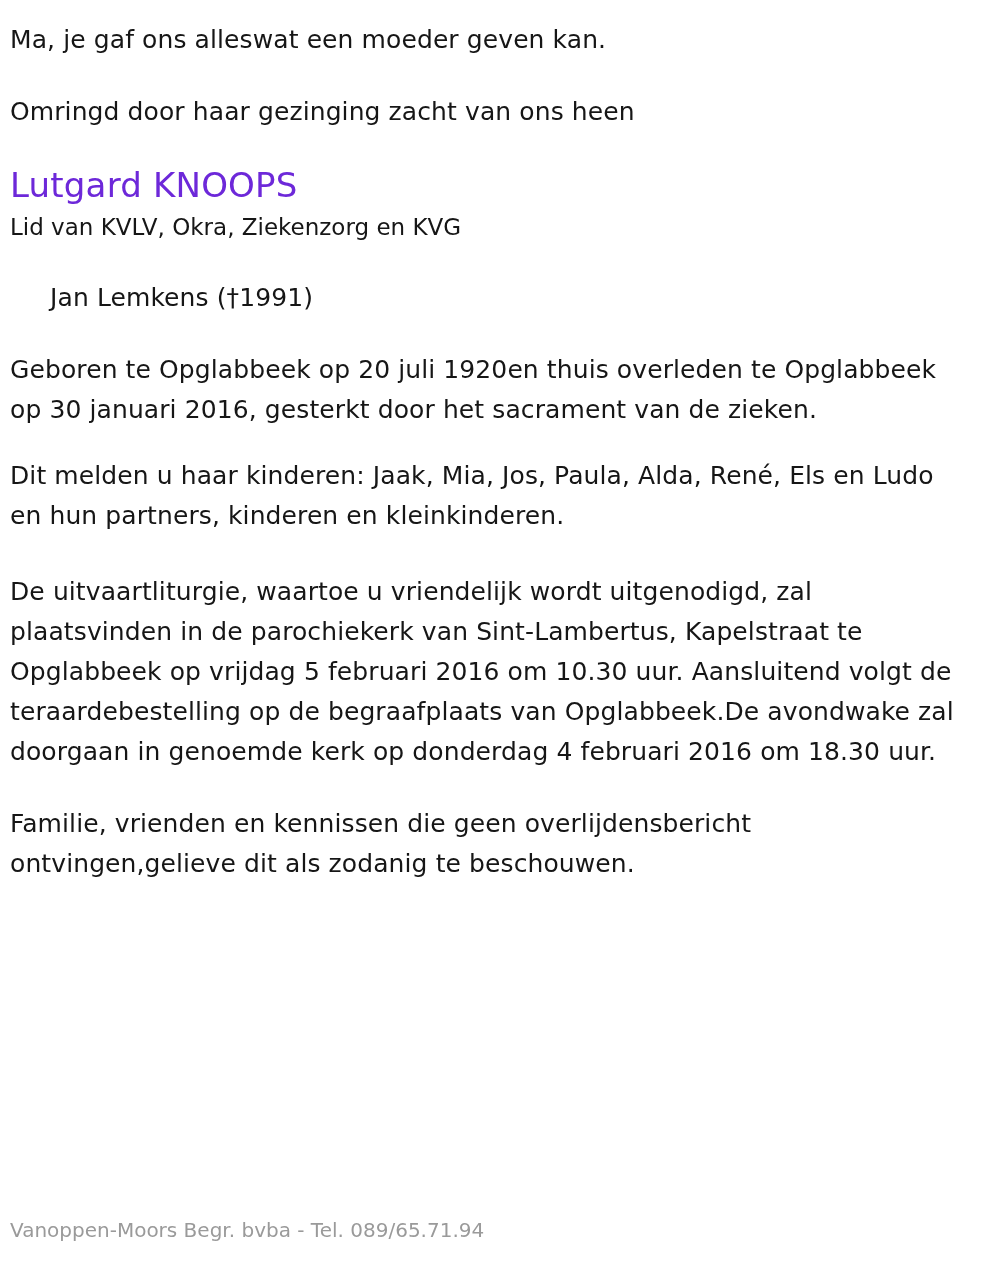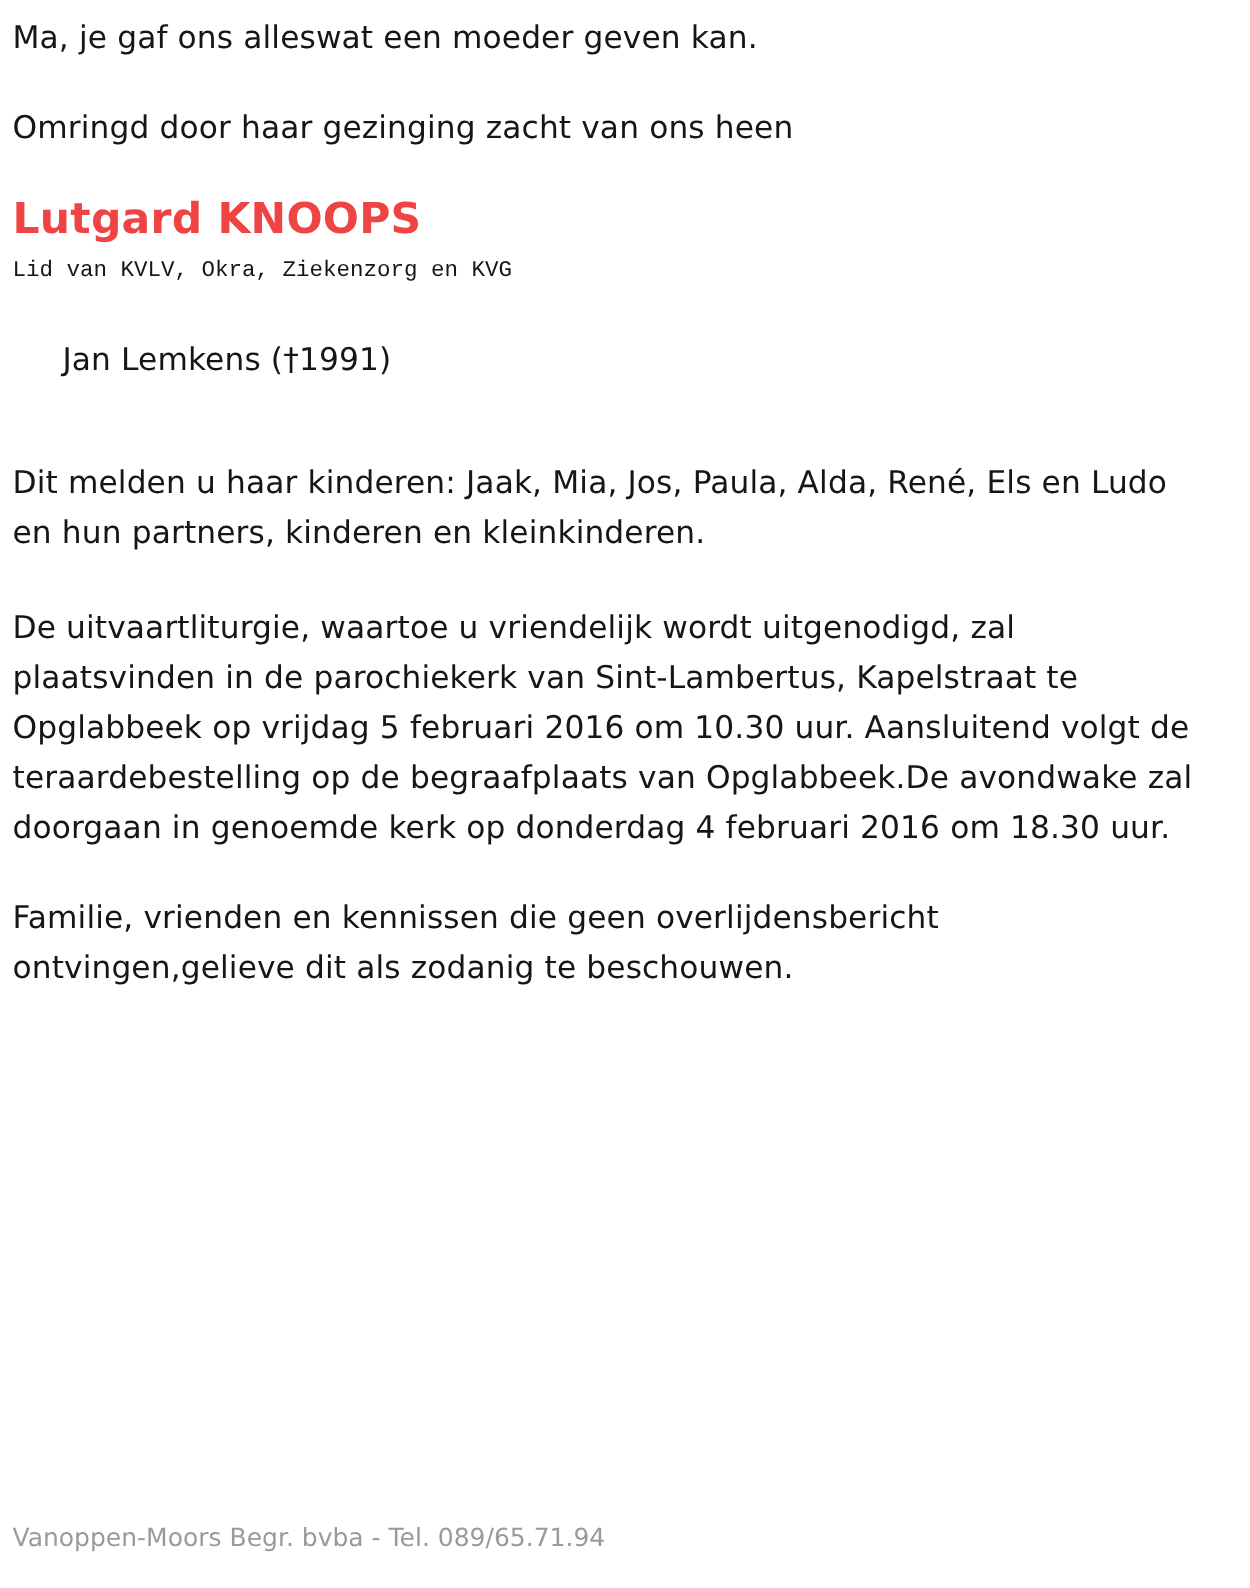--- a/index.html
+++ b/index.html
@@ -17,7 +17,7 @@
     width: 974px;
     min-height: 1270px;
     box-sizing: border-box;
-    padding: 10px 18px 0 10px;
+    padding: 20px 18px 0 10px;
     position: relative;
   }
   .line {

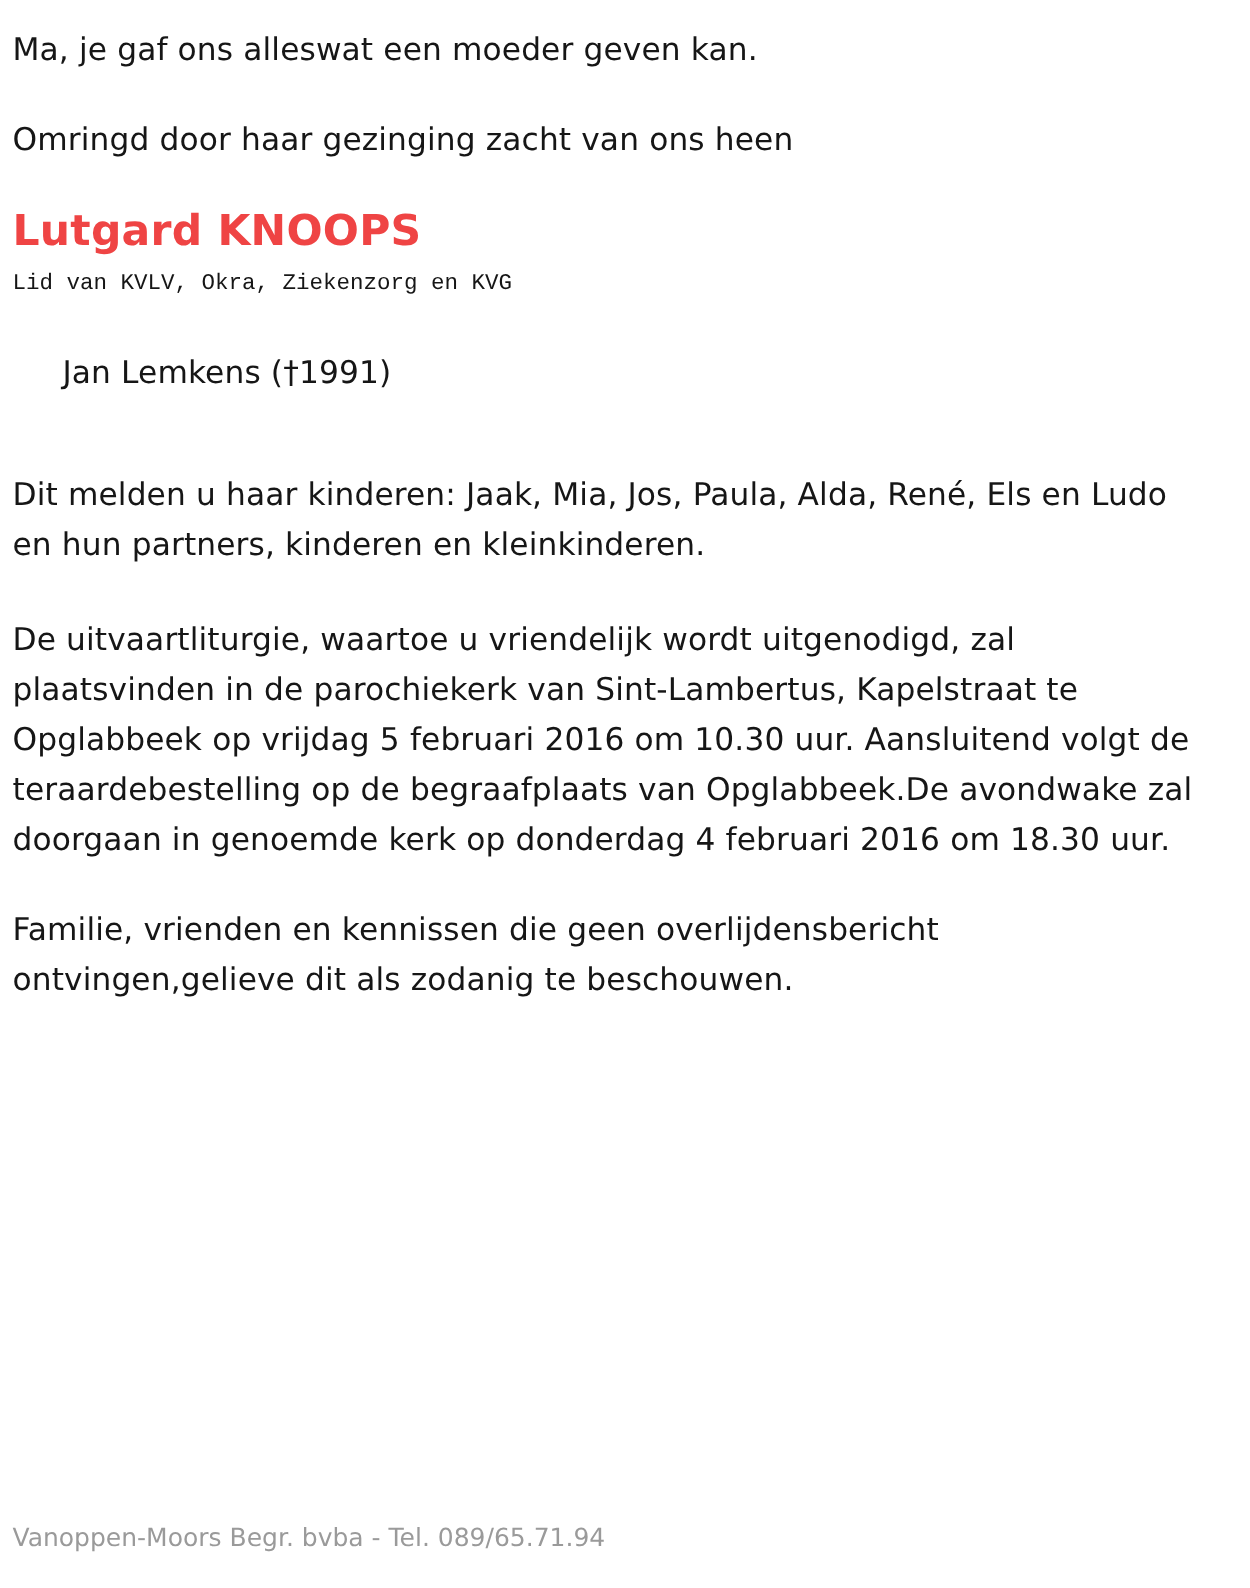--- a/index.html
+++ b/index.html
@@ -31,9 +31,9 @@
   .spacer-lg { height: 36px; }
   .name {
     font-size: 34px;
-    font-weight: bold;
+    font-weight: normal;
     line-height: 46px;
-    color: #ef4444;
+    color: #6d28d9;
     letter-spacing: 0.2px;
     margin-top: 4px;
   }

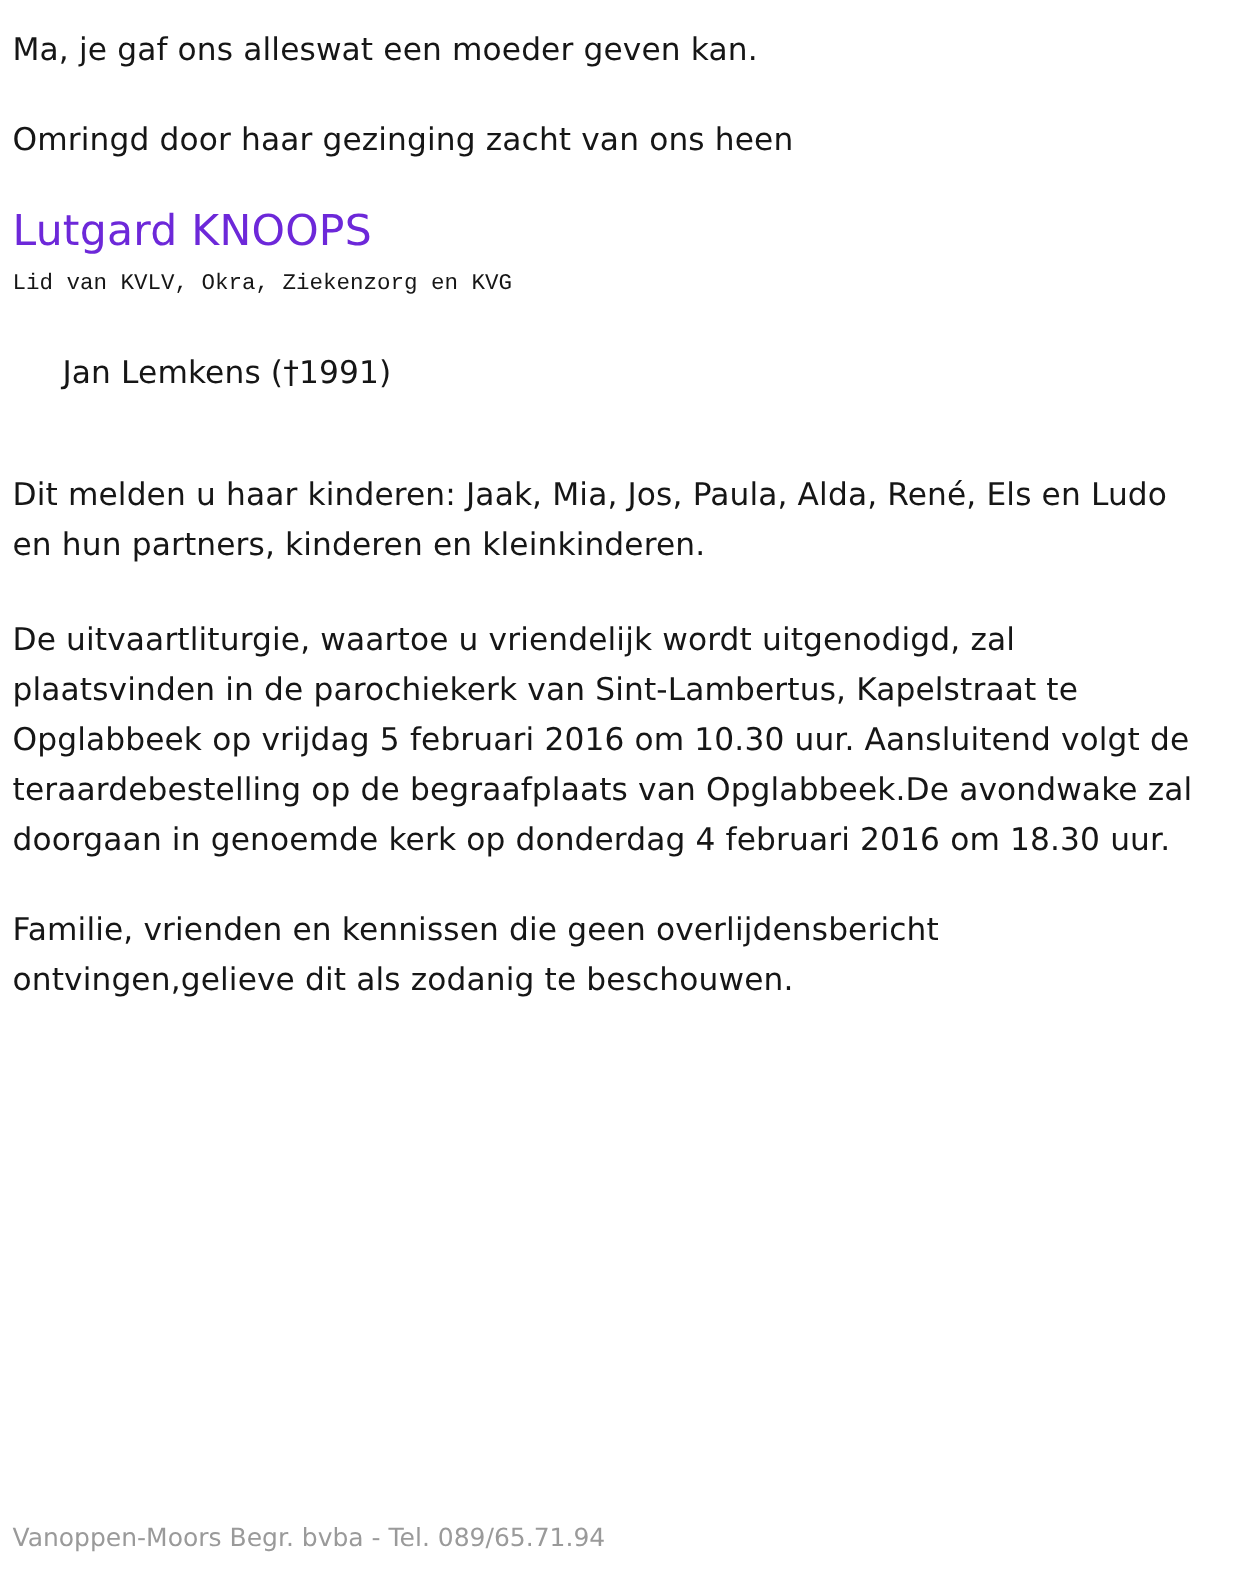--- a/index.html
+++ b/index.html
@@ -38,10 +38,9 @@
     margin-top: 4px;
   }
   .subname {
-    font-size: 18px;
+    font-size: 23px;
     line-height: 38px;
     color: #161616;
-    font-family: Liberation Mono, monospace;
   }
   .para {
     font-size: 25px;

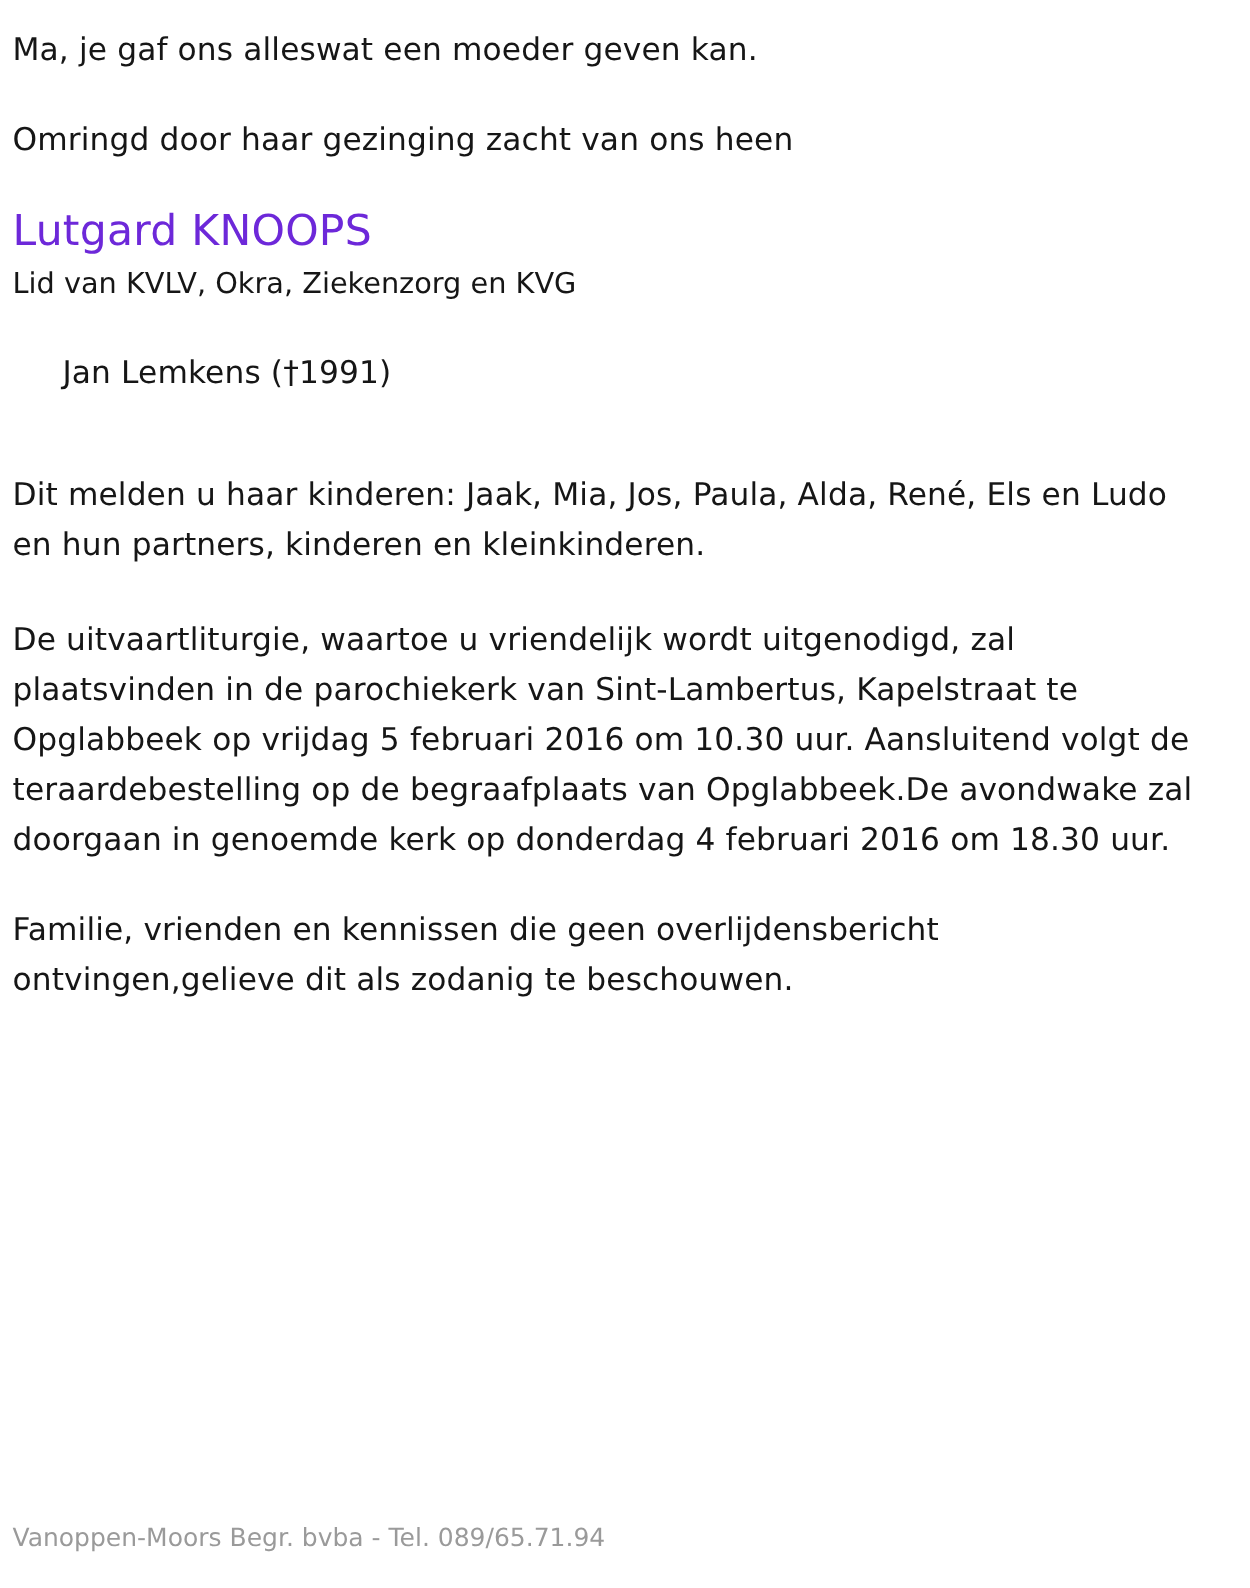--- a/index.html
+++ b/index.html
@@ -84,6 +84,7 @@
 
   <div class="spacer-md"></div>
 
+  <div class="para">Geboren te Opglabbeek op 20 juli 1920en thuis overleden te Opglabbeek op 30 januari 2016, gesterkt door het sacrament van de zieken.</div>
 
   <div class="spacer-sm"></div>
 

